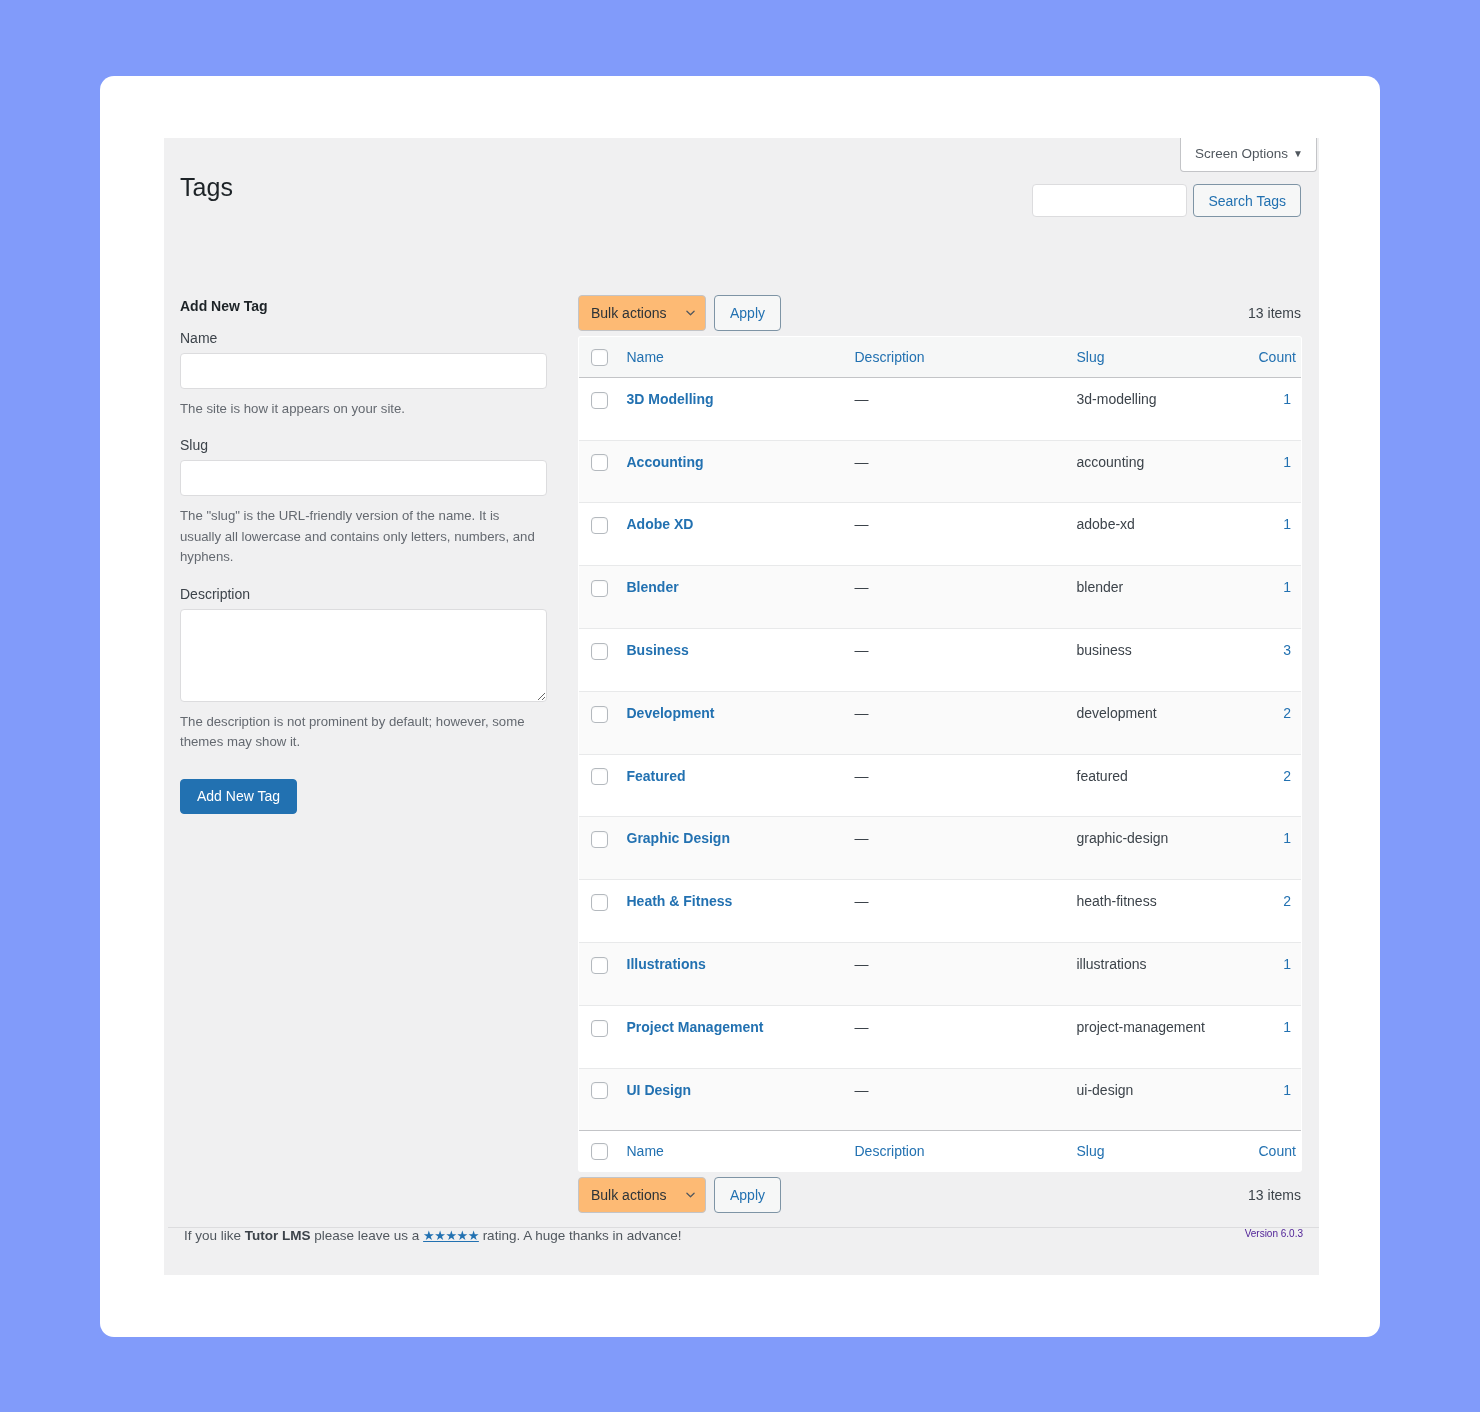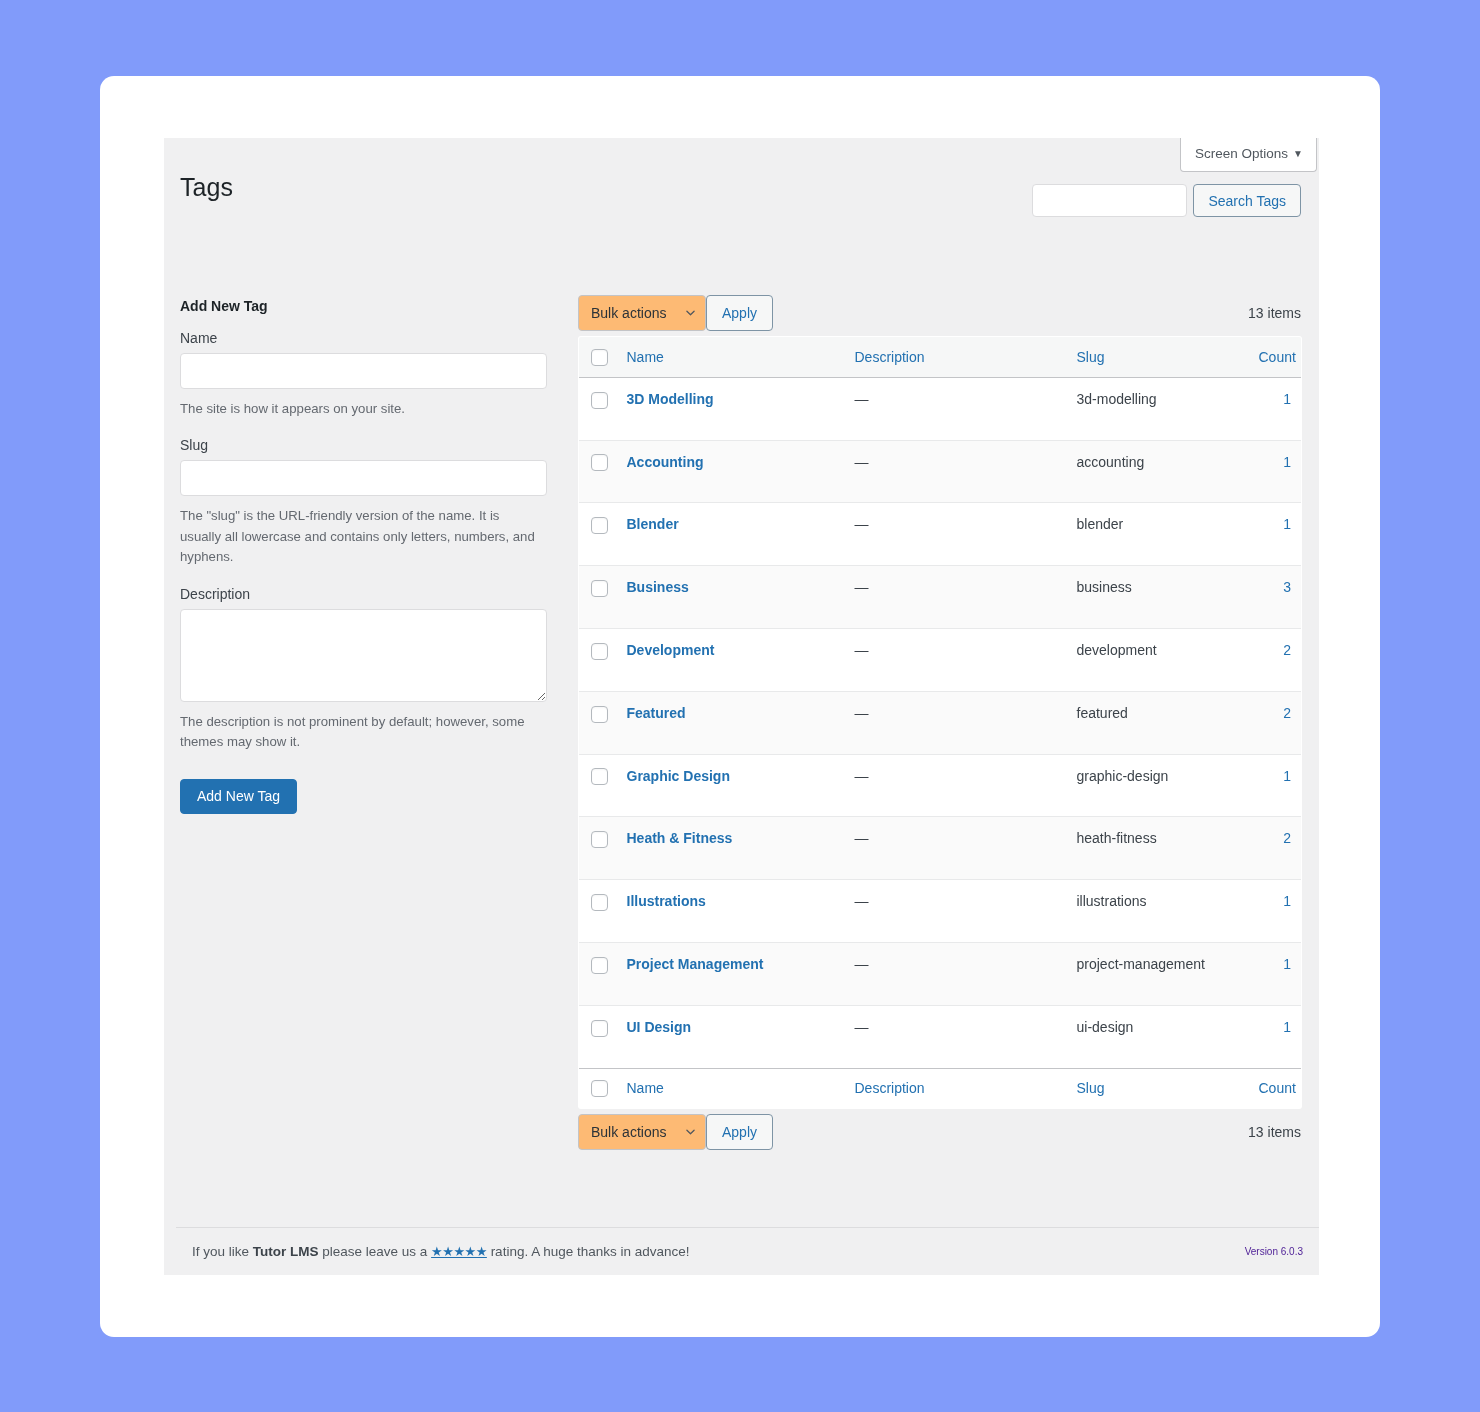--- a/index.html
+++ b/index.html
@@ -190,6 +190,7 @@
     width: 9px; height: 9px;
   }
   .btn-apply {
+    margin-left: 8px;
     height: 36px;
     padding: 0 15px;
     background: #f6f7f7;

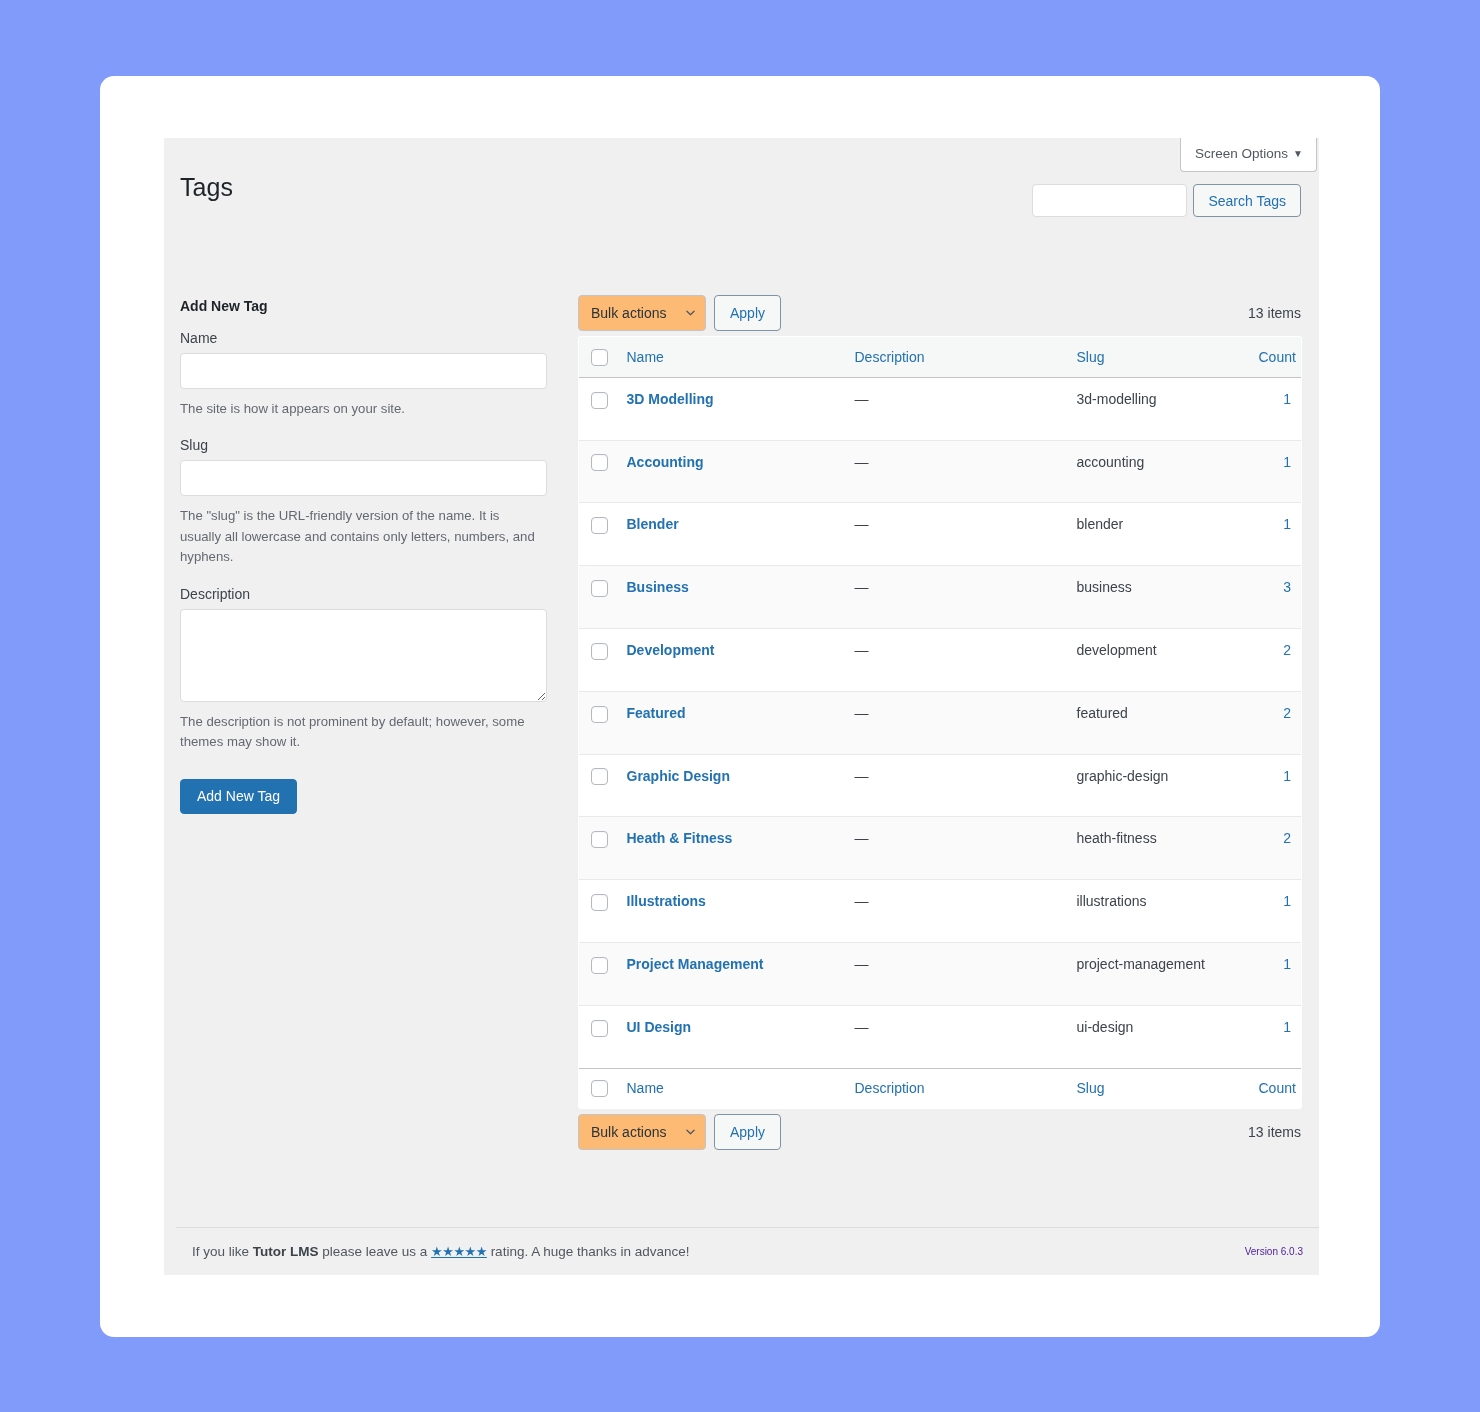--- a/index.html
+++ b/index.html
@@ -387,6 +387,13 @@
             </tr>
             <tr>
               <td class="col-cb"><span class="cb"></span></td>
+              <td class="cell-name col-name"><a>Adobe XD</a></td>
+              <td class="cell-desc col-desc">—</td>
+              <td class="cell-slug col-slug">adobe-xd</td>
+              <td class="cell-count col-count"><a>1</a></td>
+            </tr>
+            <tr>
+              <td class="col-cb"><span class="cb"></span></td>
               <td class="cell-name col-name"><a>Blender</a></td>
               <td class="cell-desc col-desc">—</td>
               <td class="cell-slug col-slug">blender</td>

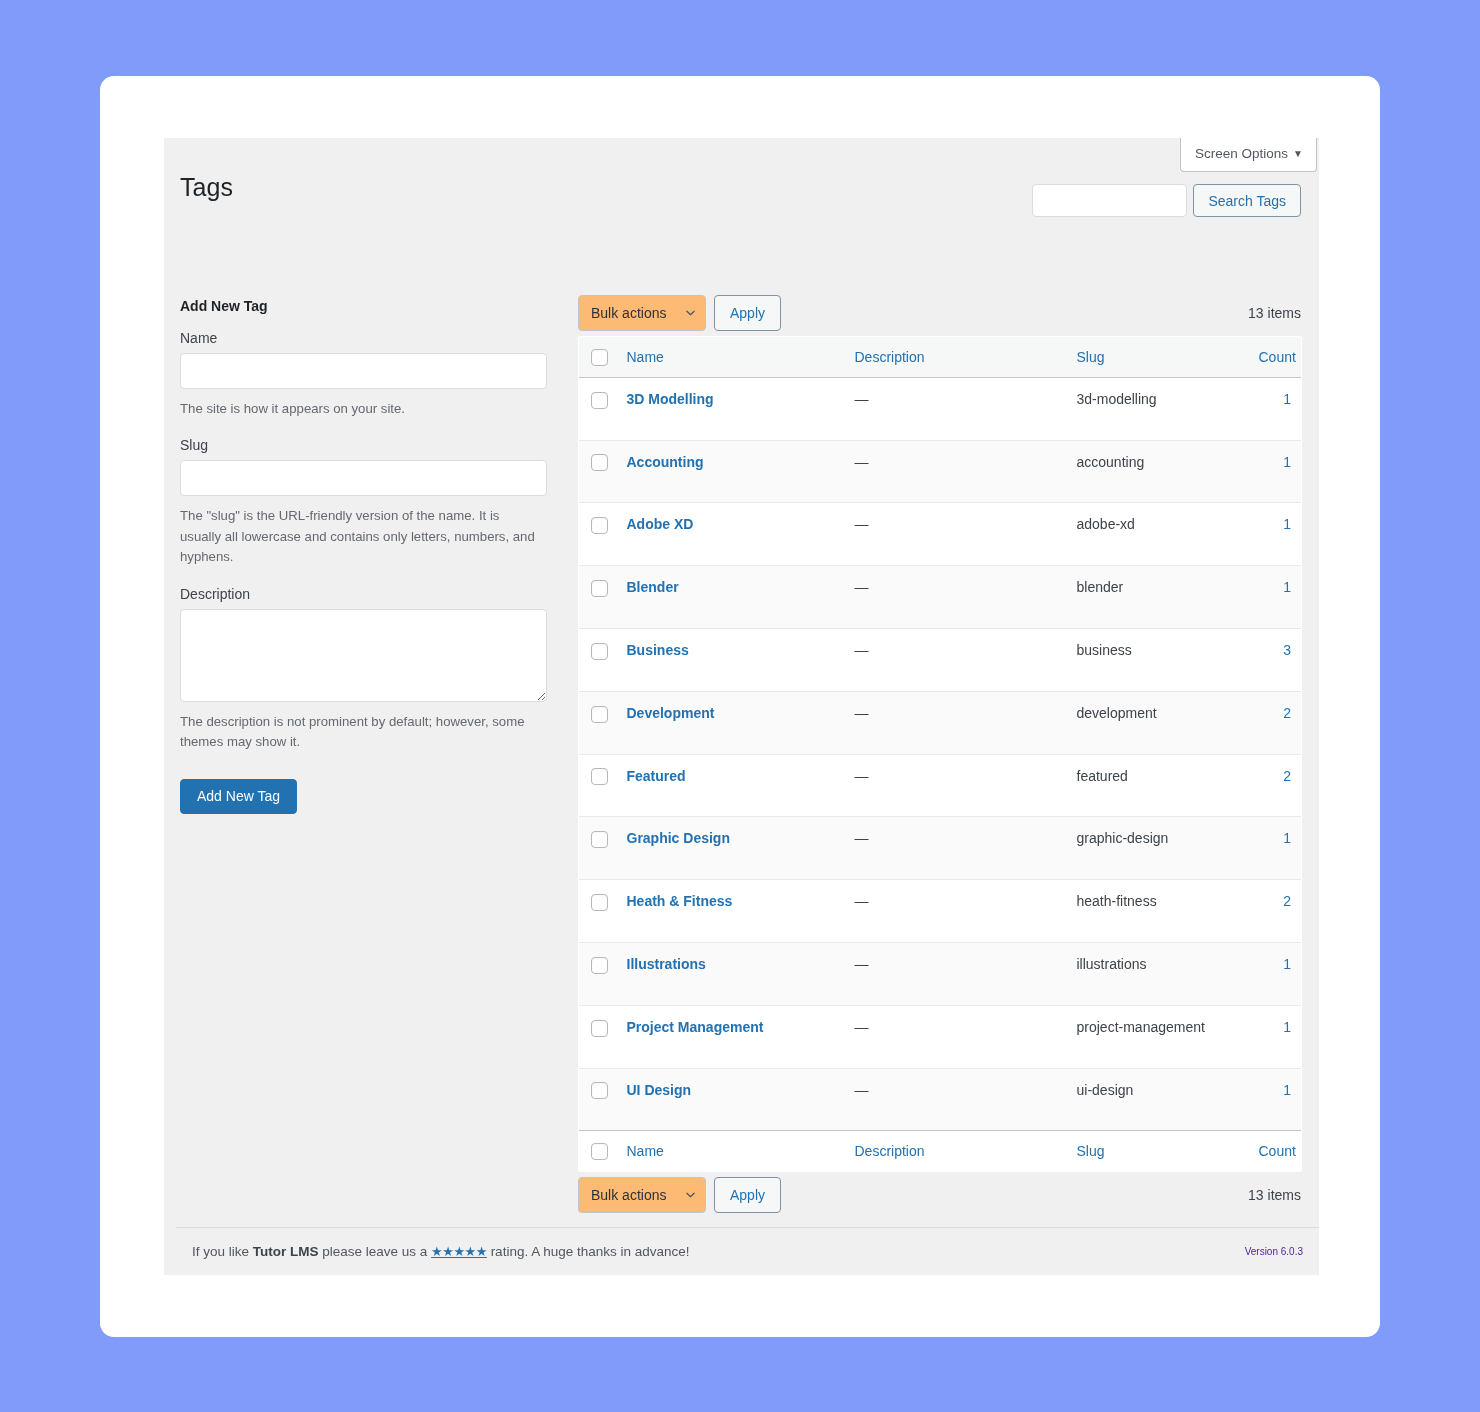--- a/index.html
+++ b/index.html
@@ -277,11 +277,11 @@
   
   .wp-footer {
     position: absolute;
-    left: 12px; right: 0; bottom: 0;
+    left: 4px; right: 0; bottom: 0;
     height: 48px;
     border-top: 1px solid #dcdcde;
     display: flex;
-    align-items: center;
+    align-items: flex-start;
     padding: 0 16px;
     font-size: 13.5px;
     color: #50575e;

